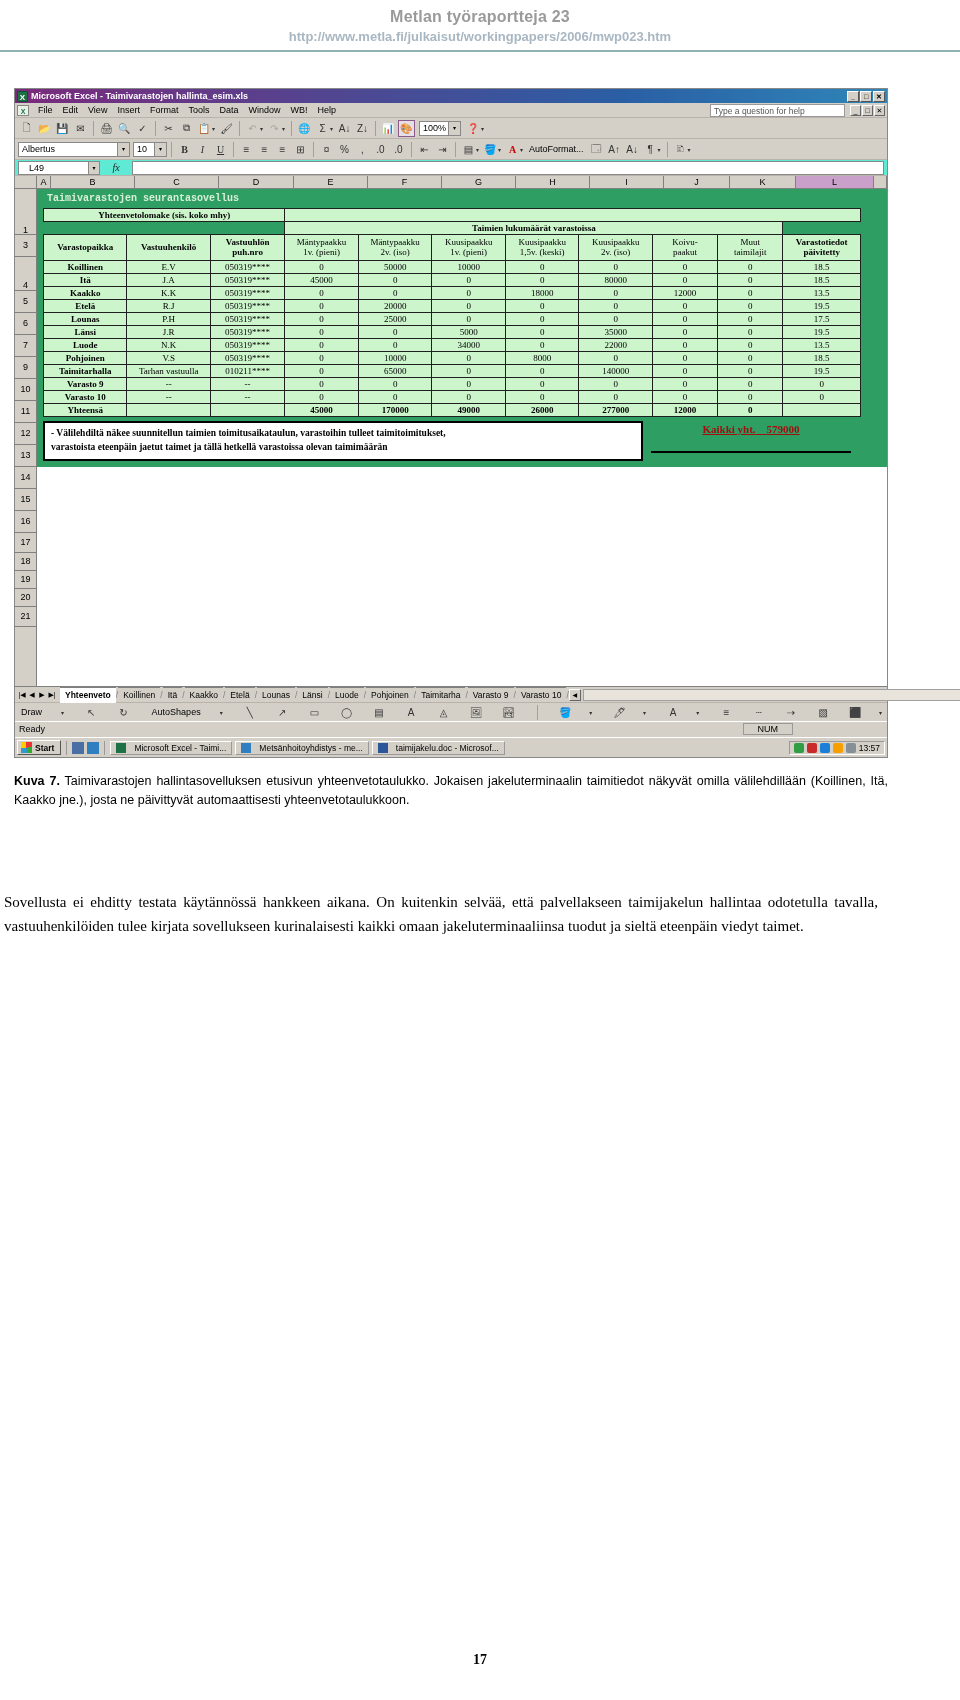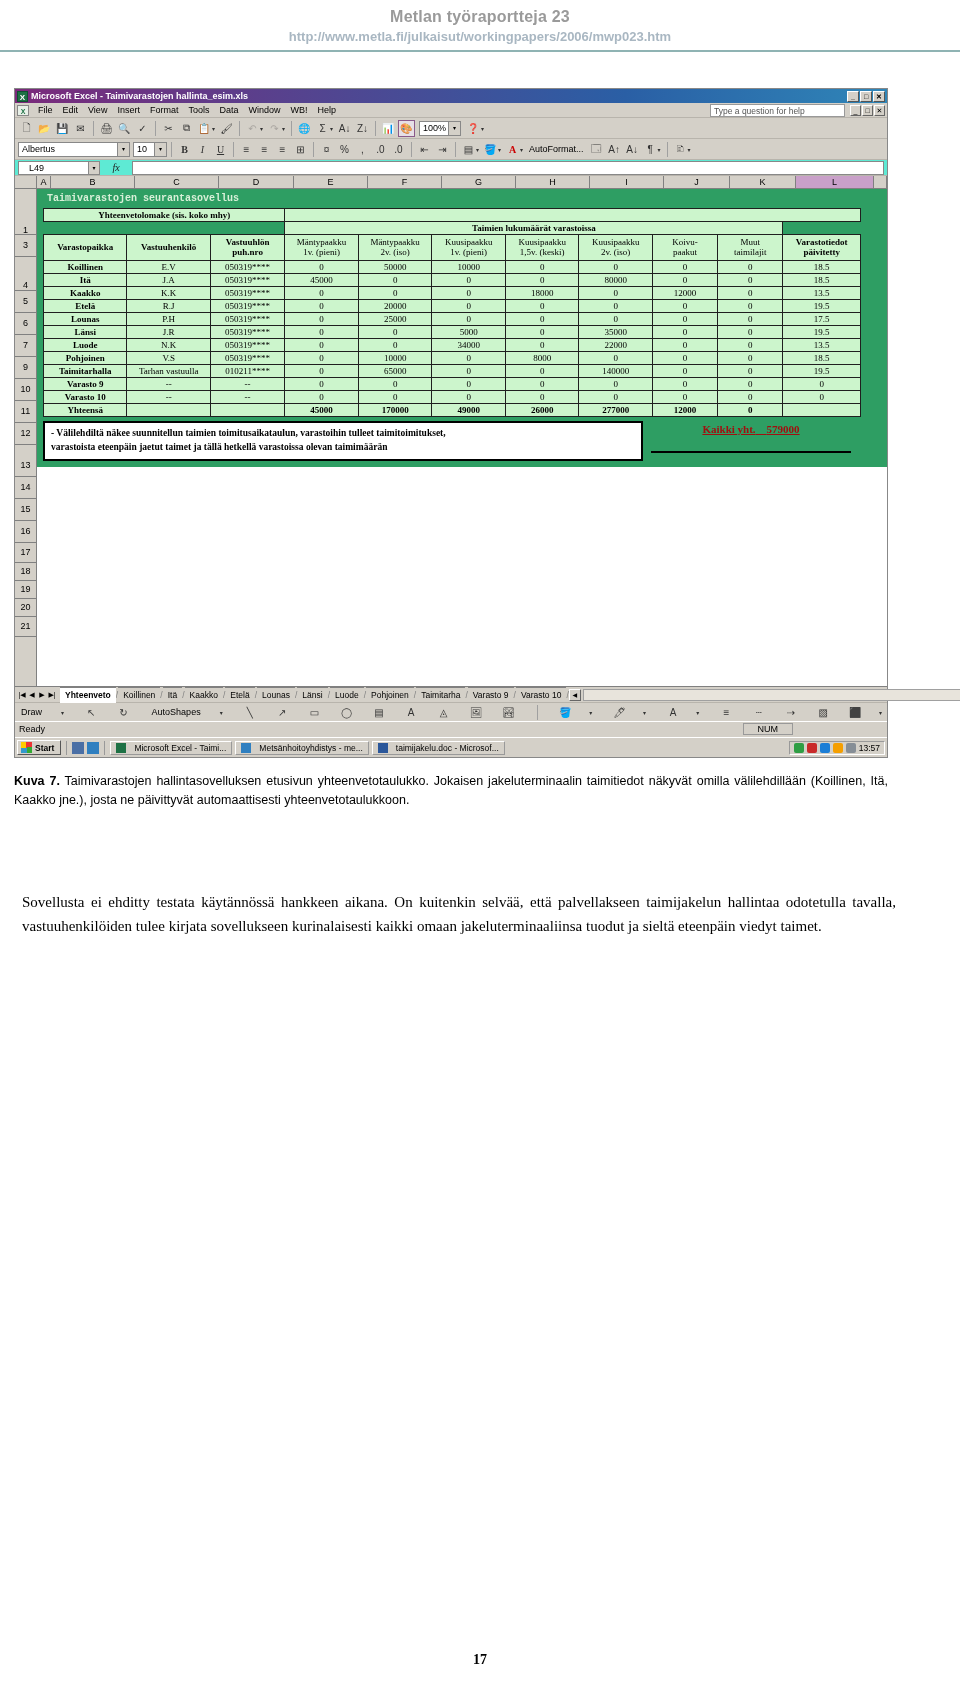--- a/index.html
+++ b/index.html
@@ -386,7 +386,7 @@
         <div style="height:22px;line-height:21px;">10</div>
         <div style="height:22px;line-height:21px;">11</div>
         <div style="height:22px;line-height:21px;">12</div>
-        <div style="height:22px;line-height:21px;margin-top:10px;">13</div>
+        <div style="height:22px;line-height:21px;">13</div>
         <div style="height:22px;line-height:21px;">14</div>
         <div style="height:22px;line-height:21px;">15</div>
         <div style="height:22px;line-height:21px;">16</div>

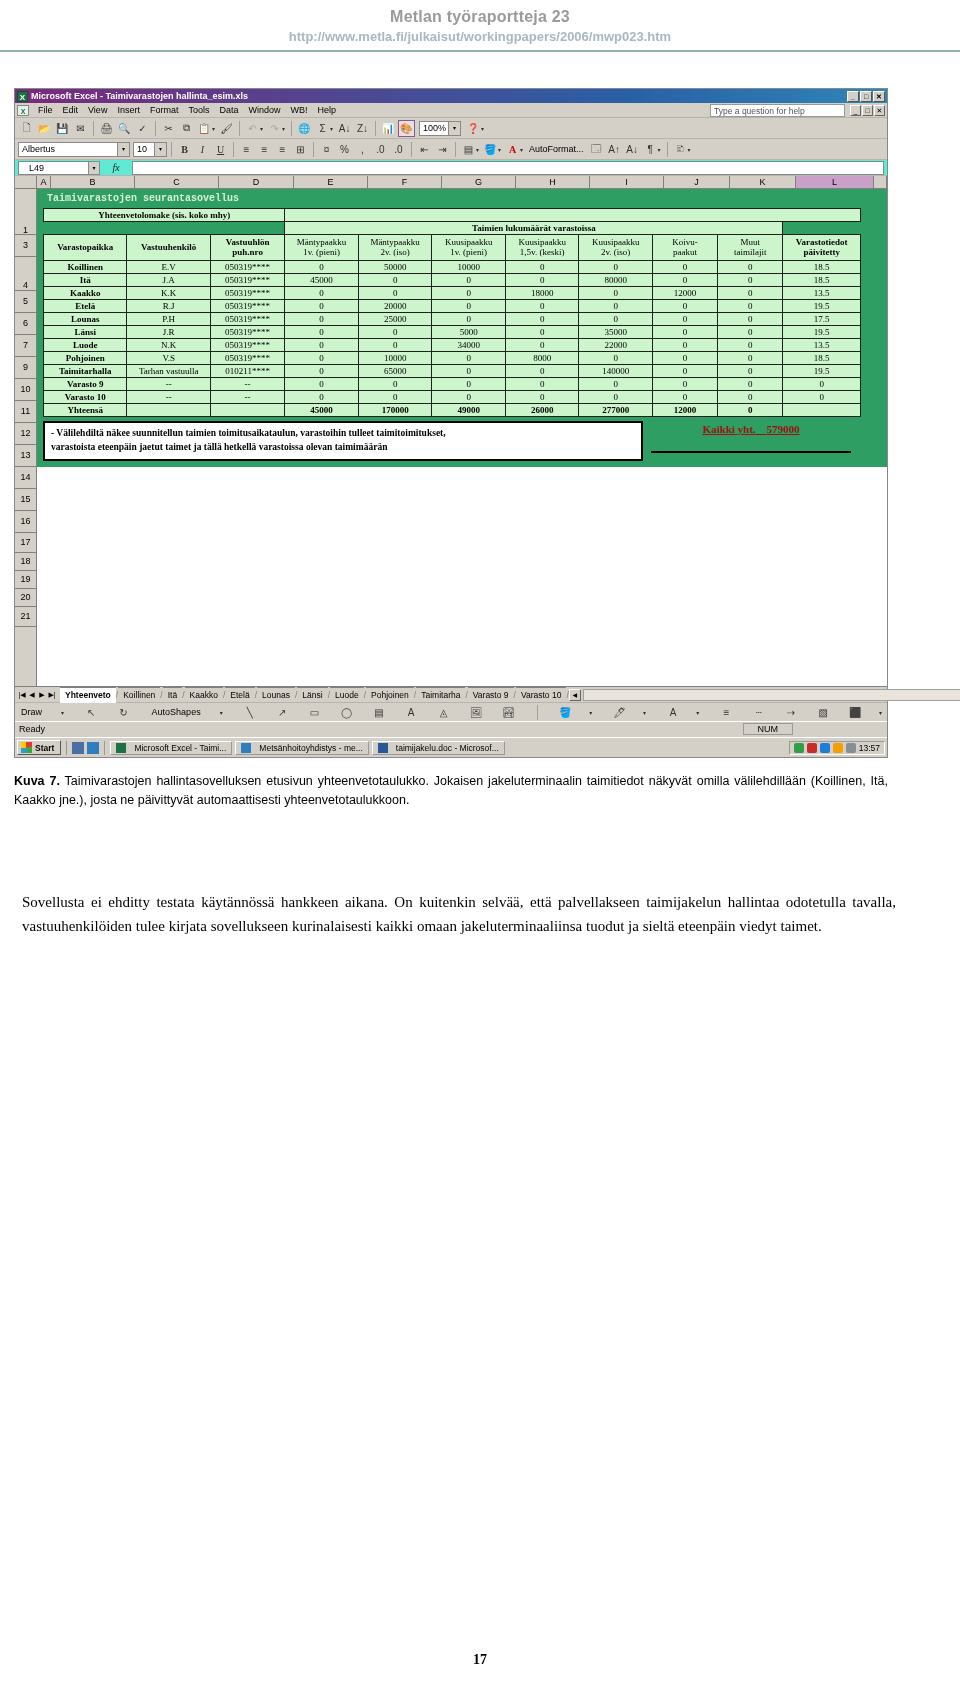--- a/index.html
+++ b/index.html
@@ -214,7 +214,7 @@
   }
   .caption b { font-weight:bold; }
   .para {
-    position:absolute; left:22px; width:874px;
+    position:absolute; left:4px; width:874px;
     font-family:"Liberation Serif", serif; font-size:15px;
     line-height:1.62; text-align:justify;
   }

